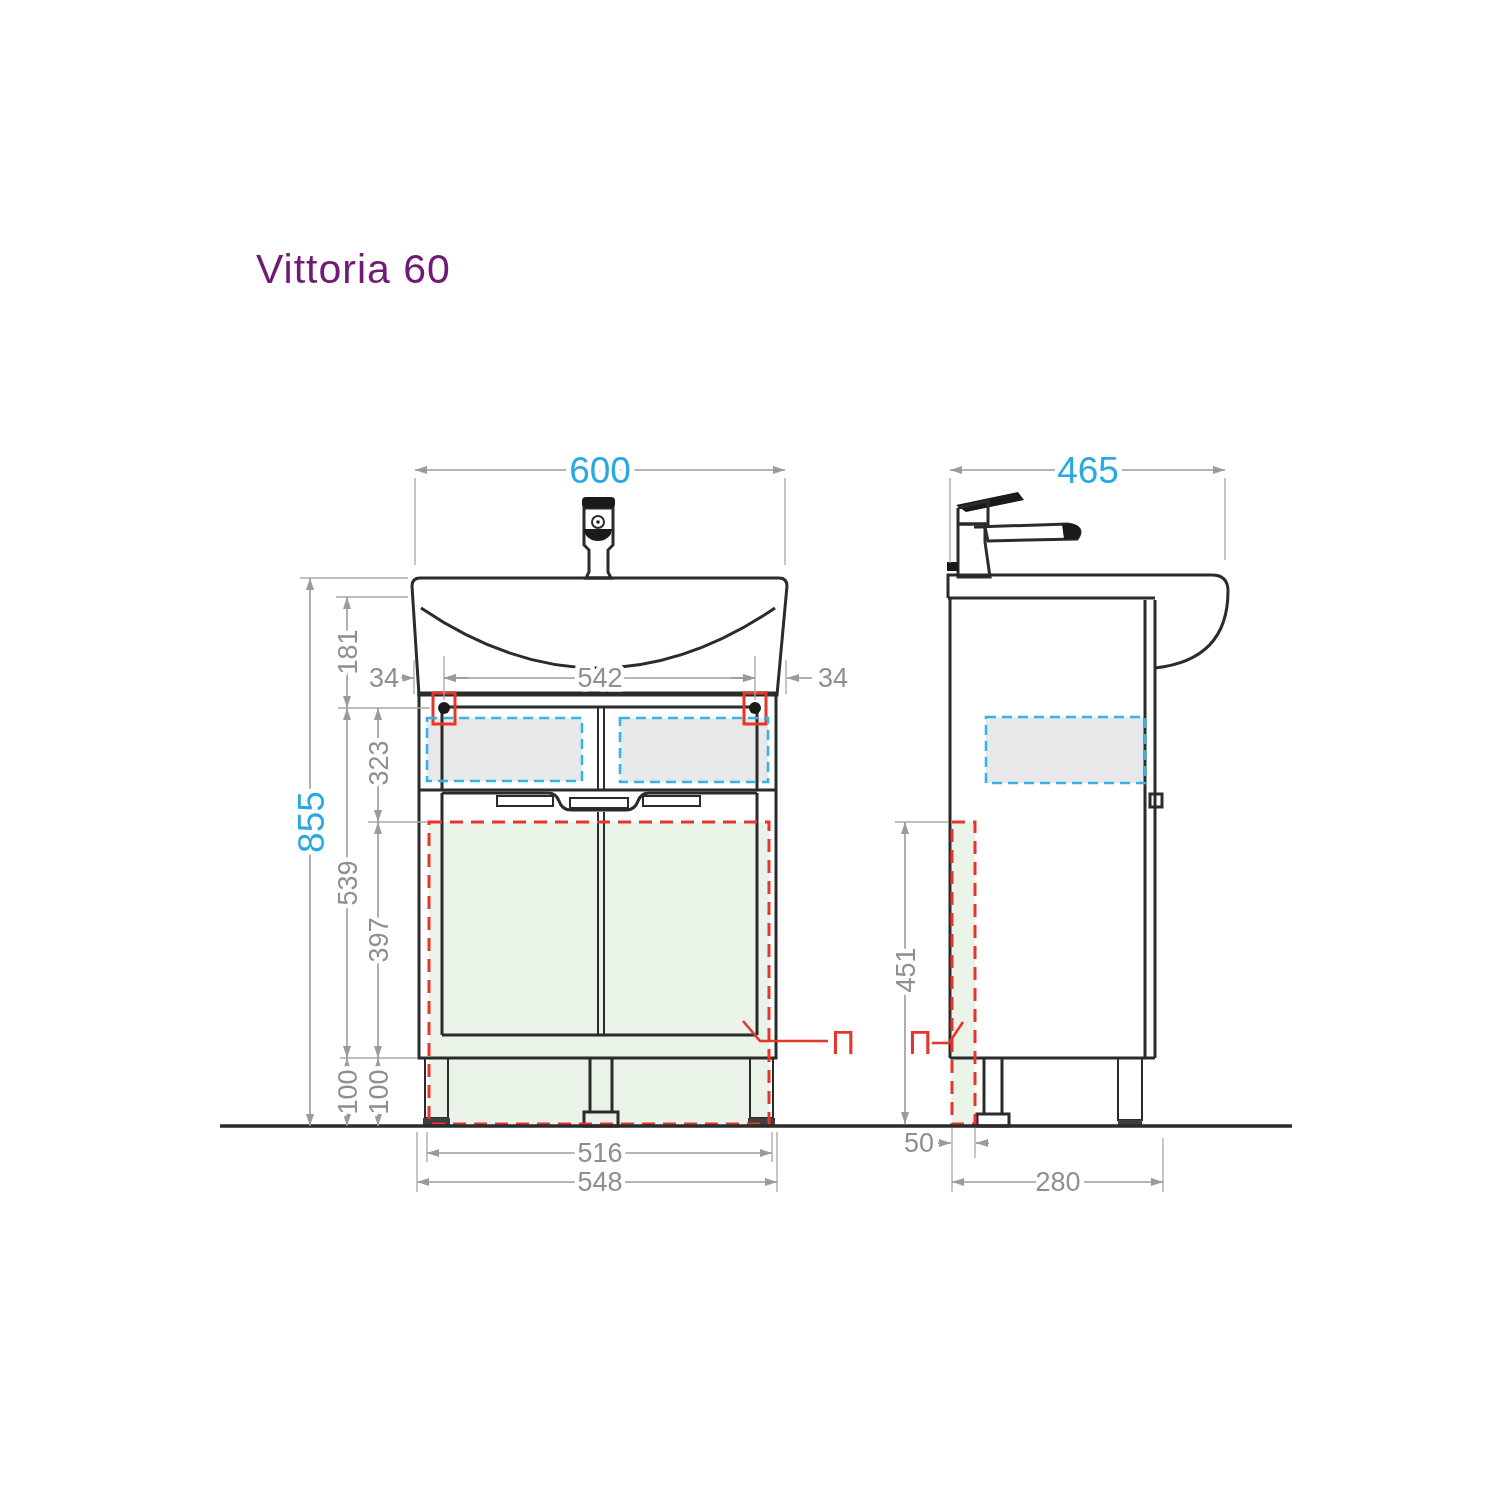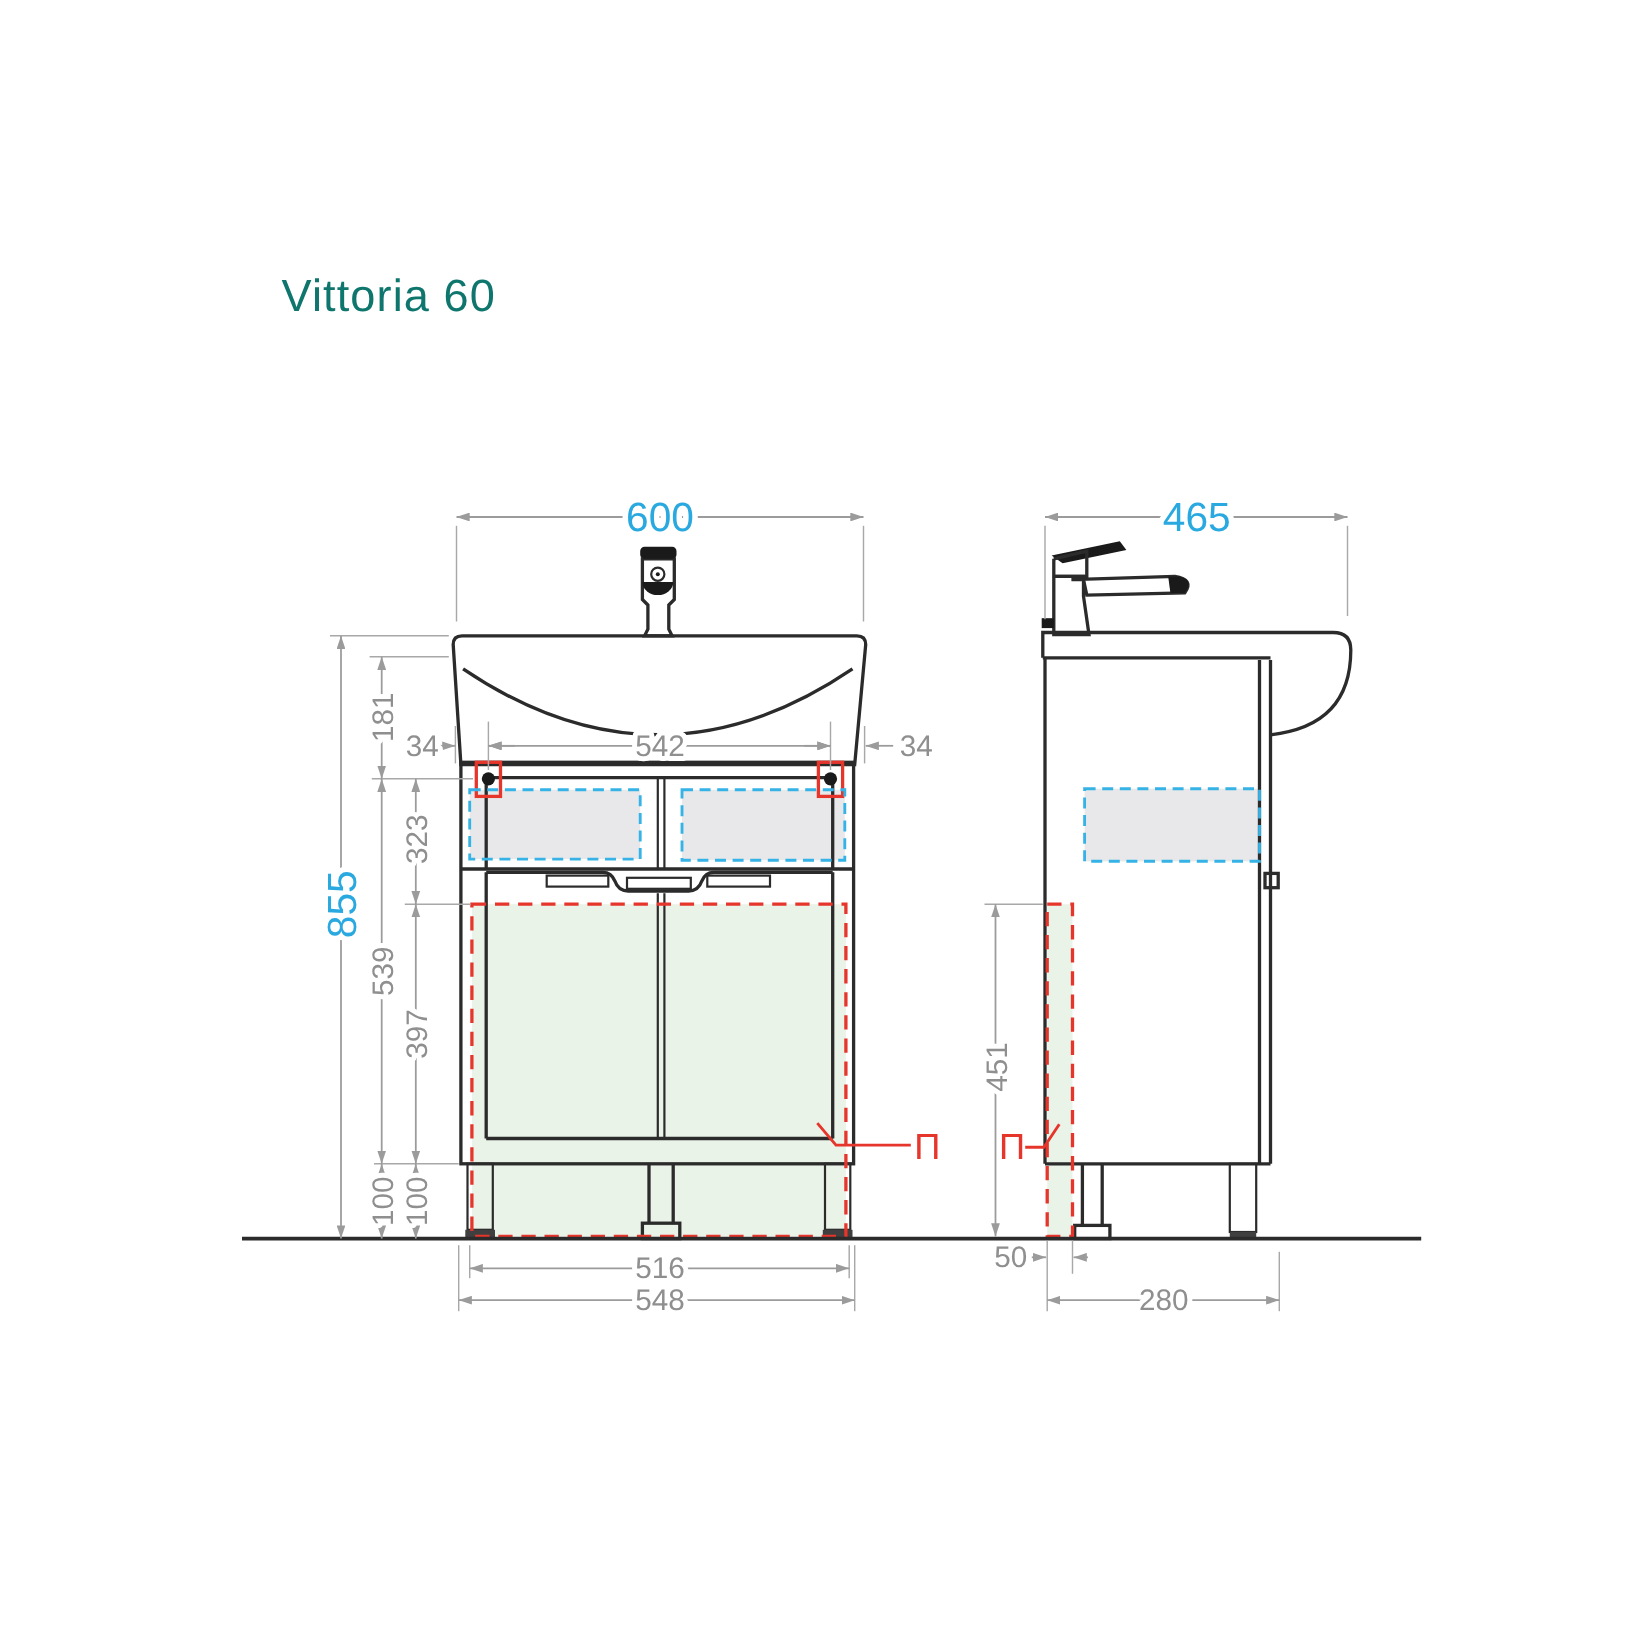--- a/index.html
+++ b/index.html
@@ -19,7 +19,7 @@
   .redtxt{fill:#e6362c;font-size:33px;font-family:"Liberation Sans",sans-serif;}
   .cyandash{stroke:#36b3e6;stroke-width:2.6px;stroke-dasharray:10 6;}
   .reddash{stroke:#e6362c;stroke-width:3px;stroke-dasharray:13 8;}
-  .title{position:absolute;left:256px;top:246px;font-size:41px;color:#0f766e;
+  .title{position:absolute;left:256px;top:246px;font-size:41px;color:#701a75;
          letter-spacing:1px;font-family:"Liberation Sans",sans-serif;}
 </style>
 </head>

